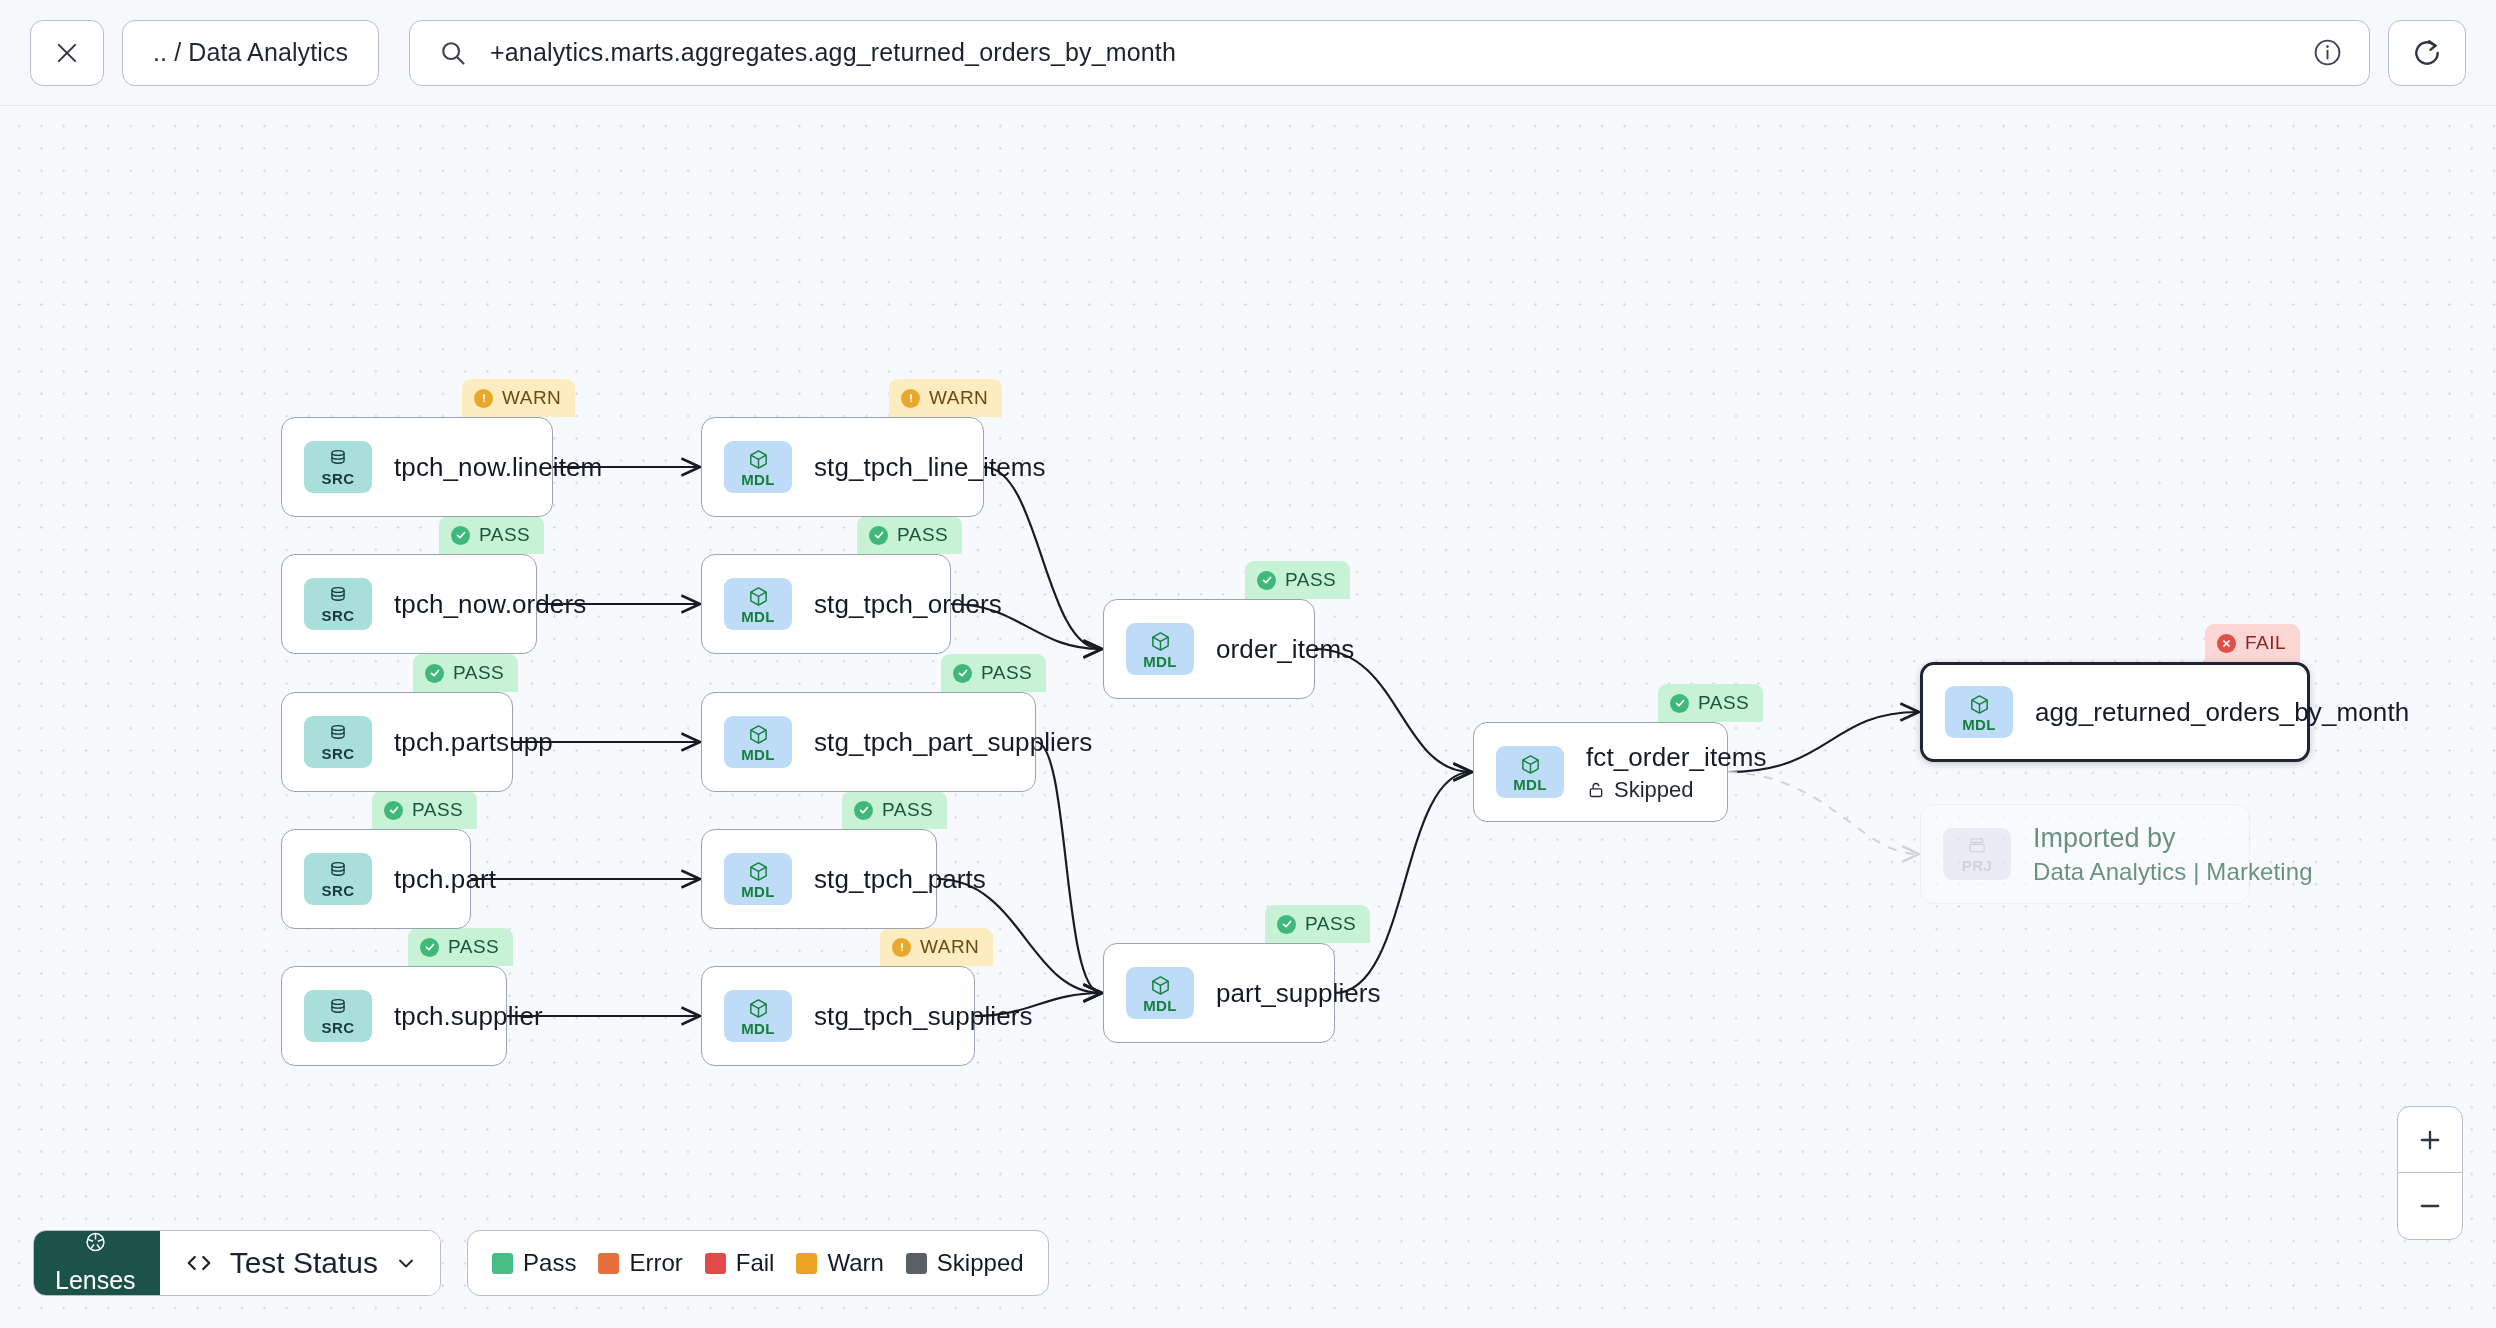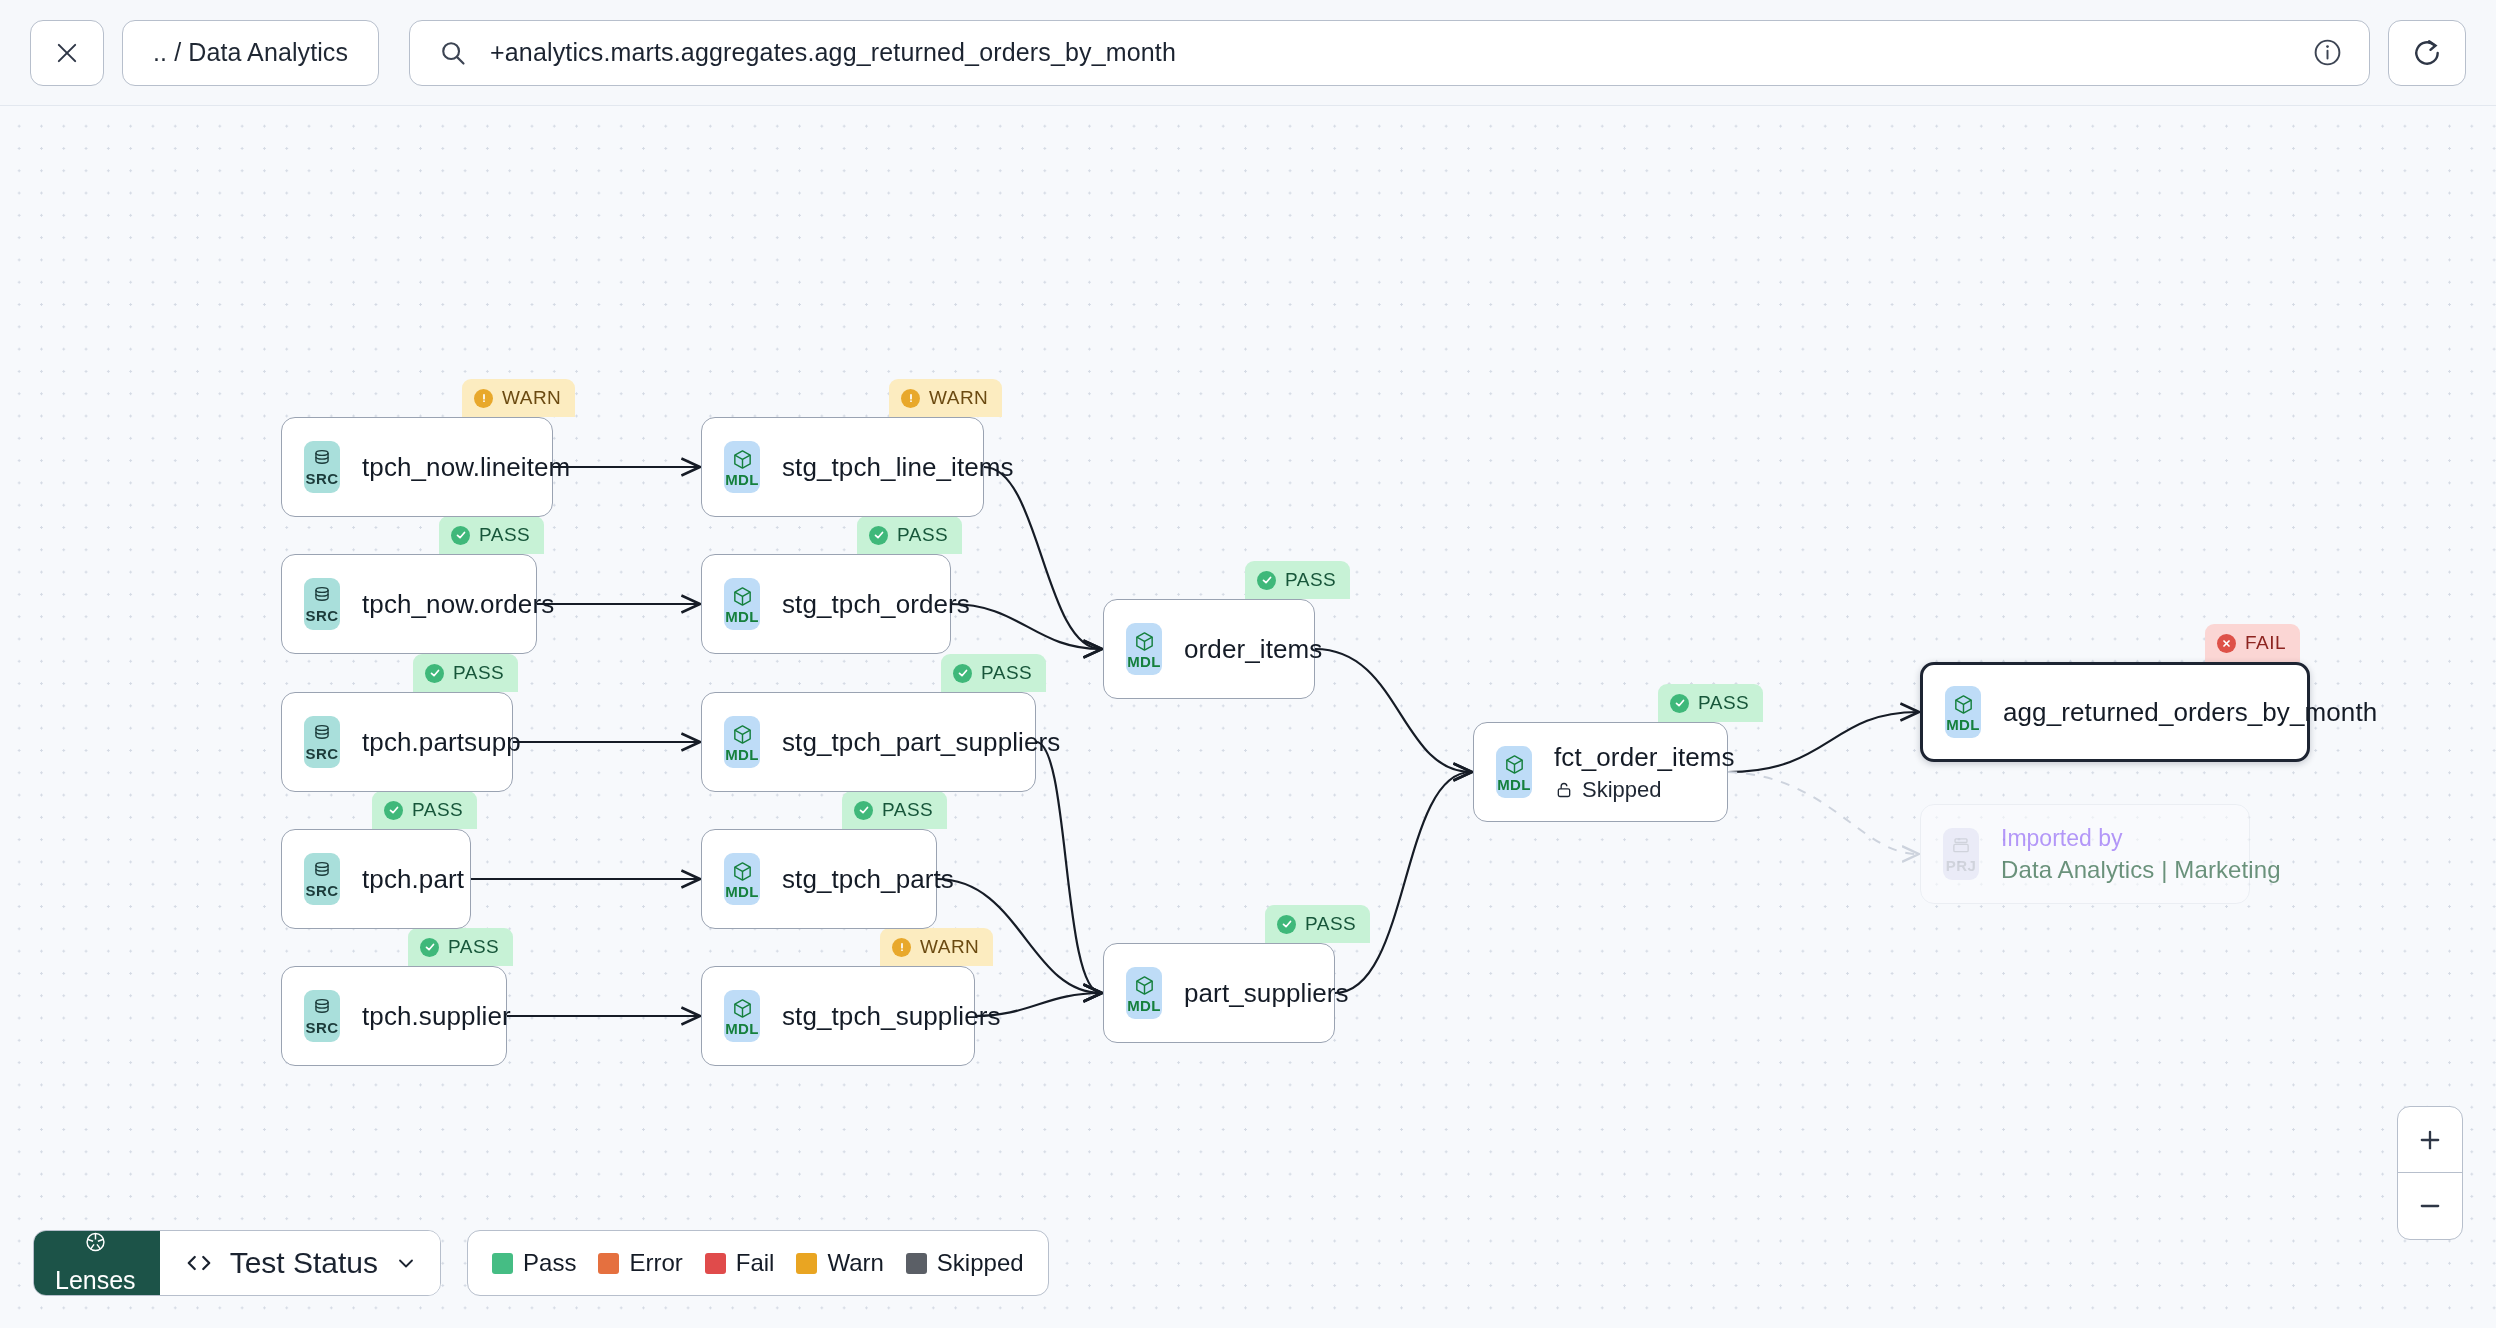--- a/index.html
+++ b/index.html
@@ -104,7 +104,7 @@
     z-index: 4;
   }
   .chip {
-    width: 36px; height: 52px;
+    width: 68px; height: 52px;
     border-radius: 9px;
     display: flex;
     flex-direction: column;

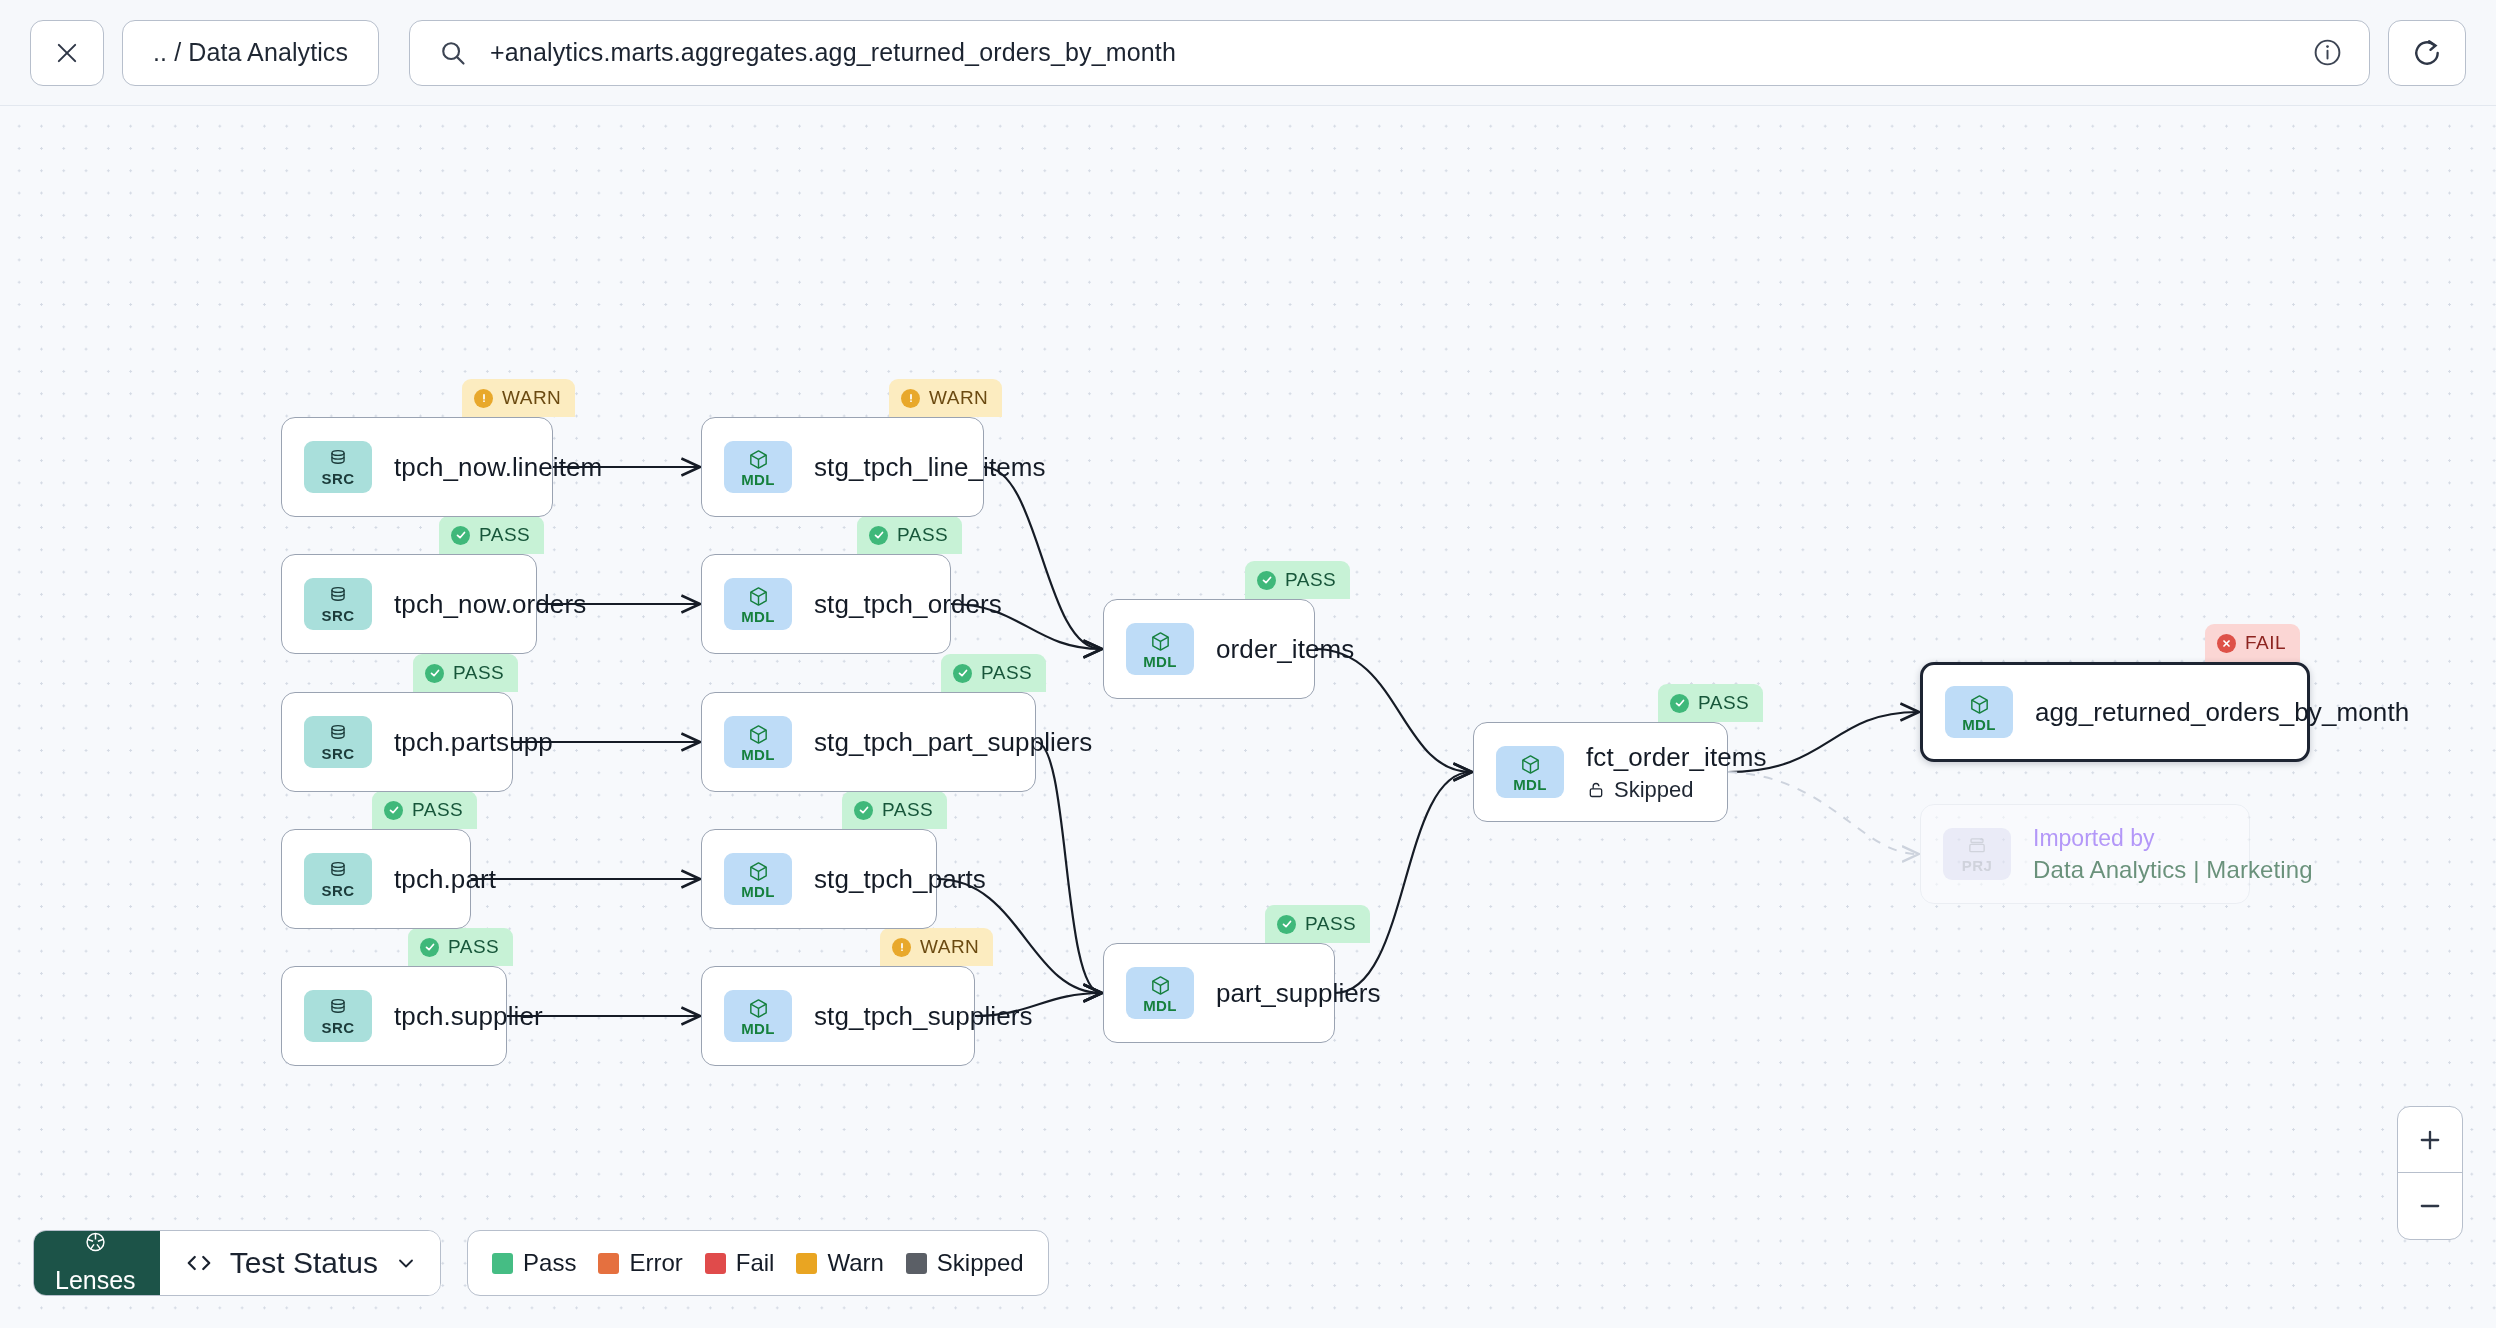--- a/index.html
+++ b/index.html
@@ -138,7 +138,7 @@
     color: #1f2733;
   }
   .node.ghost .node-sub { color: #b3b9c4; font-size: 23px; }
-  .node.ghost .node-sub-top { color: #8b5cf6; font-size: 23px; }
+  .node.ghost .node-sub-top { color: #14532d; font-size: 27px; }
 
   
   .badge {

